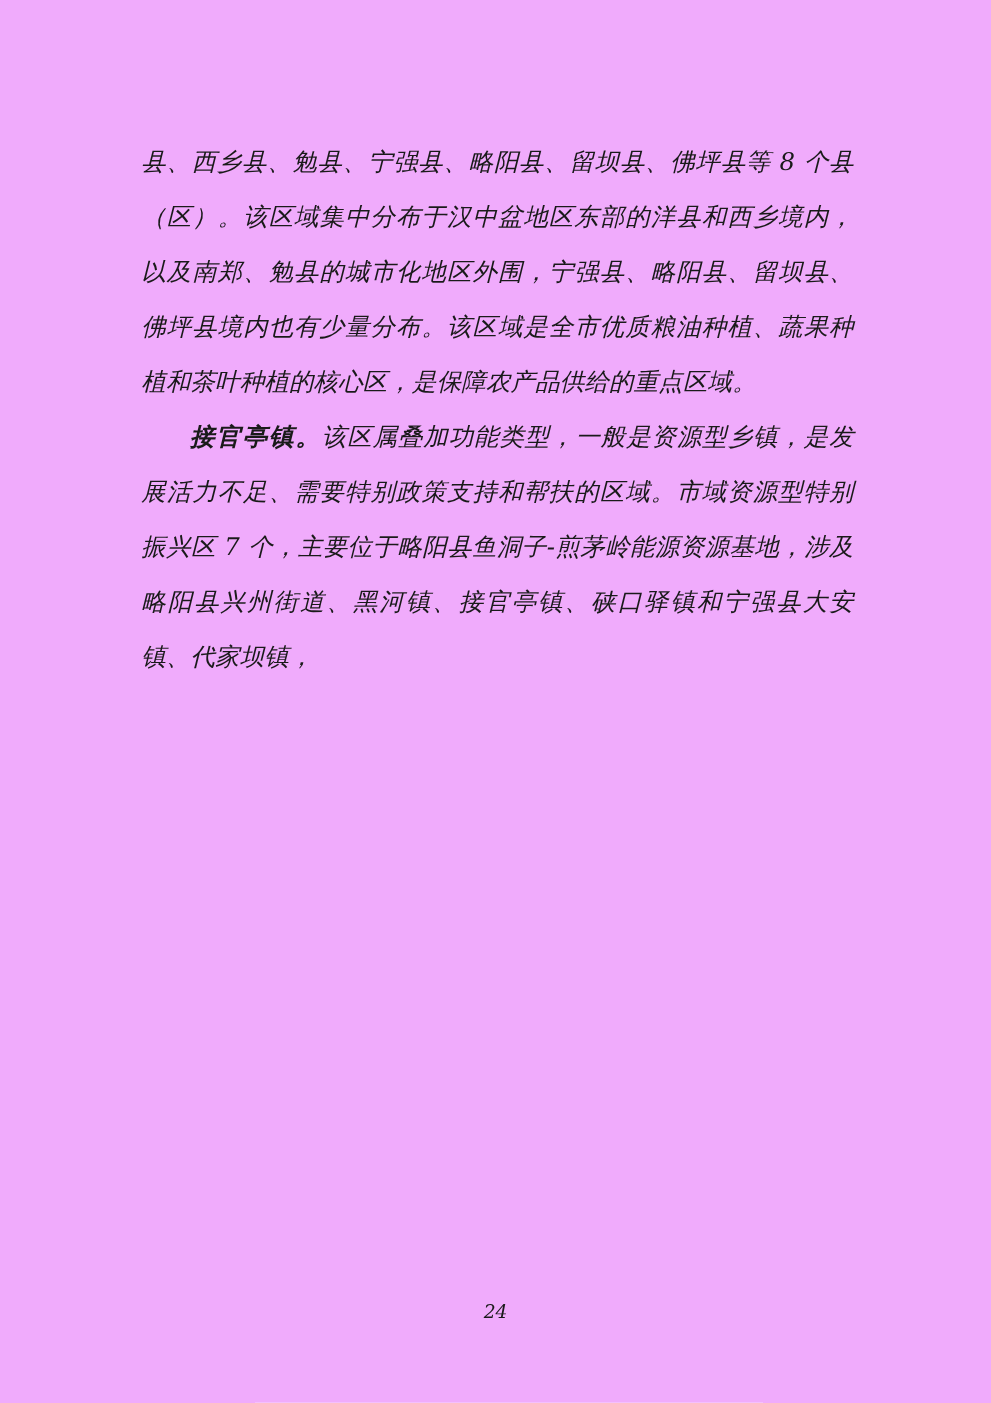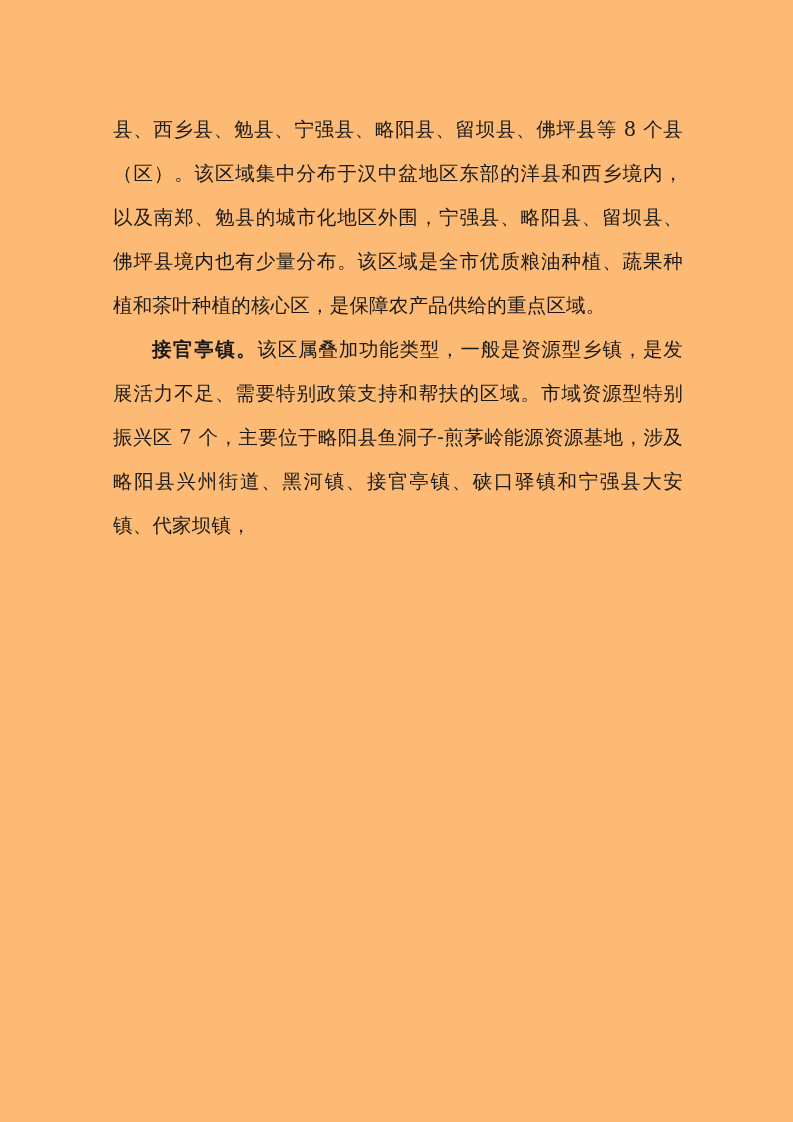--- a/index.html
+++ b/index.html
@@ -17,8 +17,9 @@
     width: 793px;
     height: 1122px;
     box-sizing: border-box;
-    background: #fdba74;
+    background: #f0abfc;
     overflow: hidden;
+    font-style: italic;
   }
   .content {
     position: absolute;

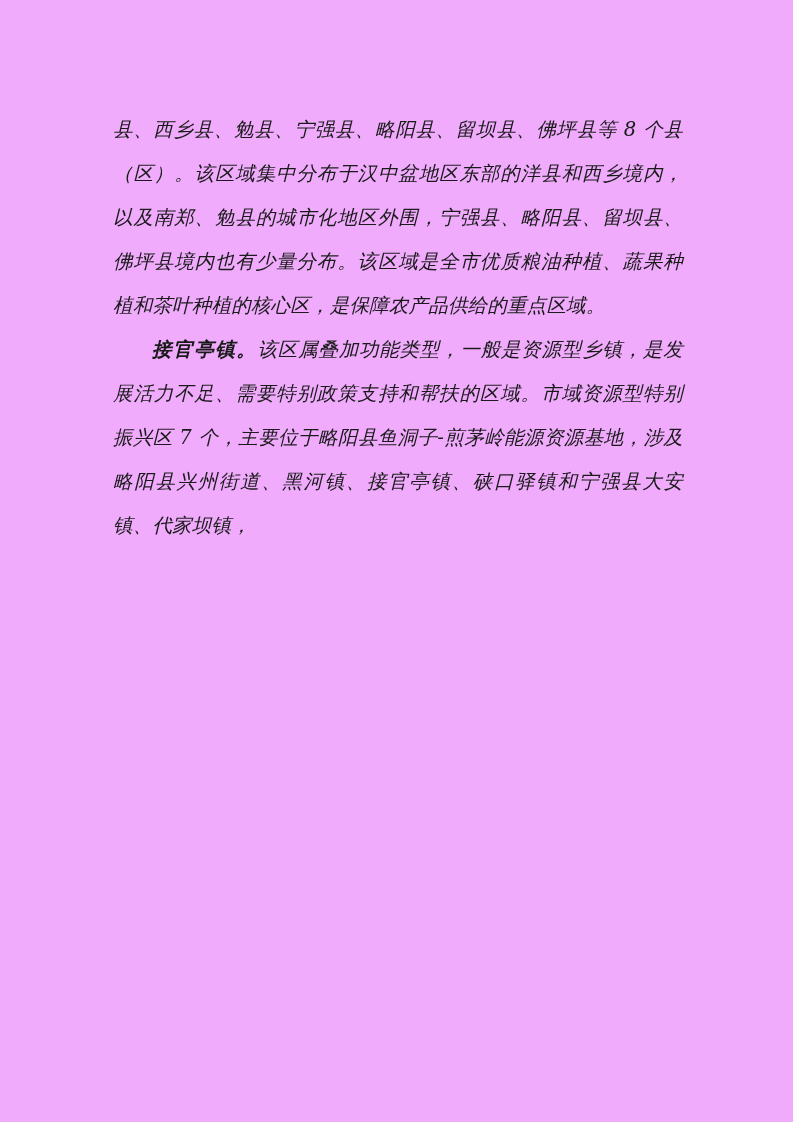--- a/index.html
+++ b/index.html
@@ -72,6 +72,7 @@
 
   </div>
 
+  <div class="pagenum">24</div>
 </div>
 
 </body></html>

